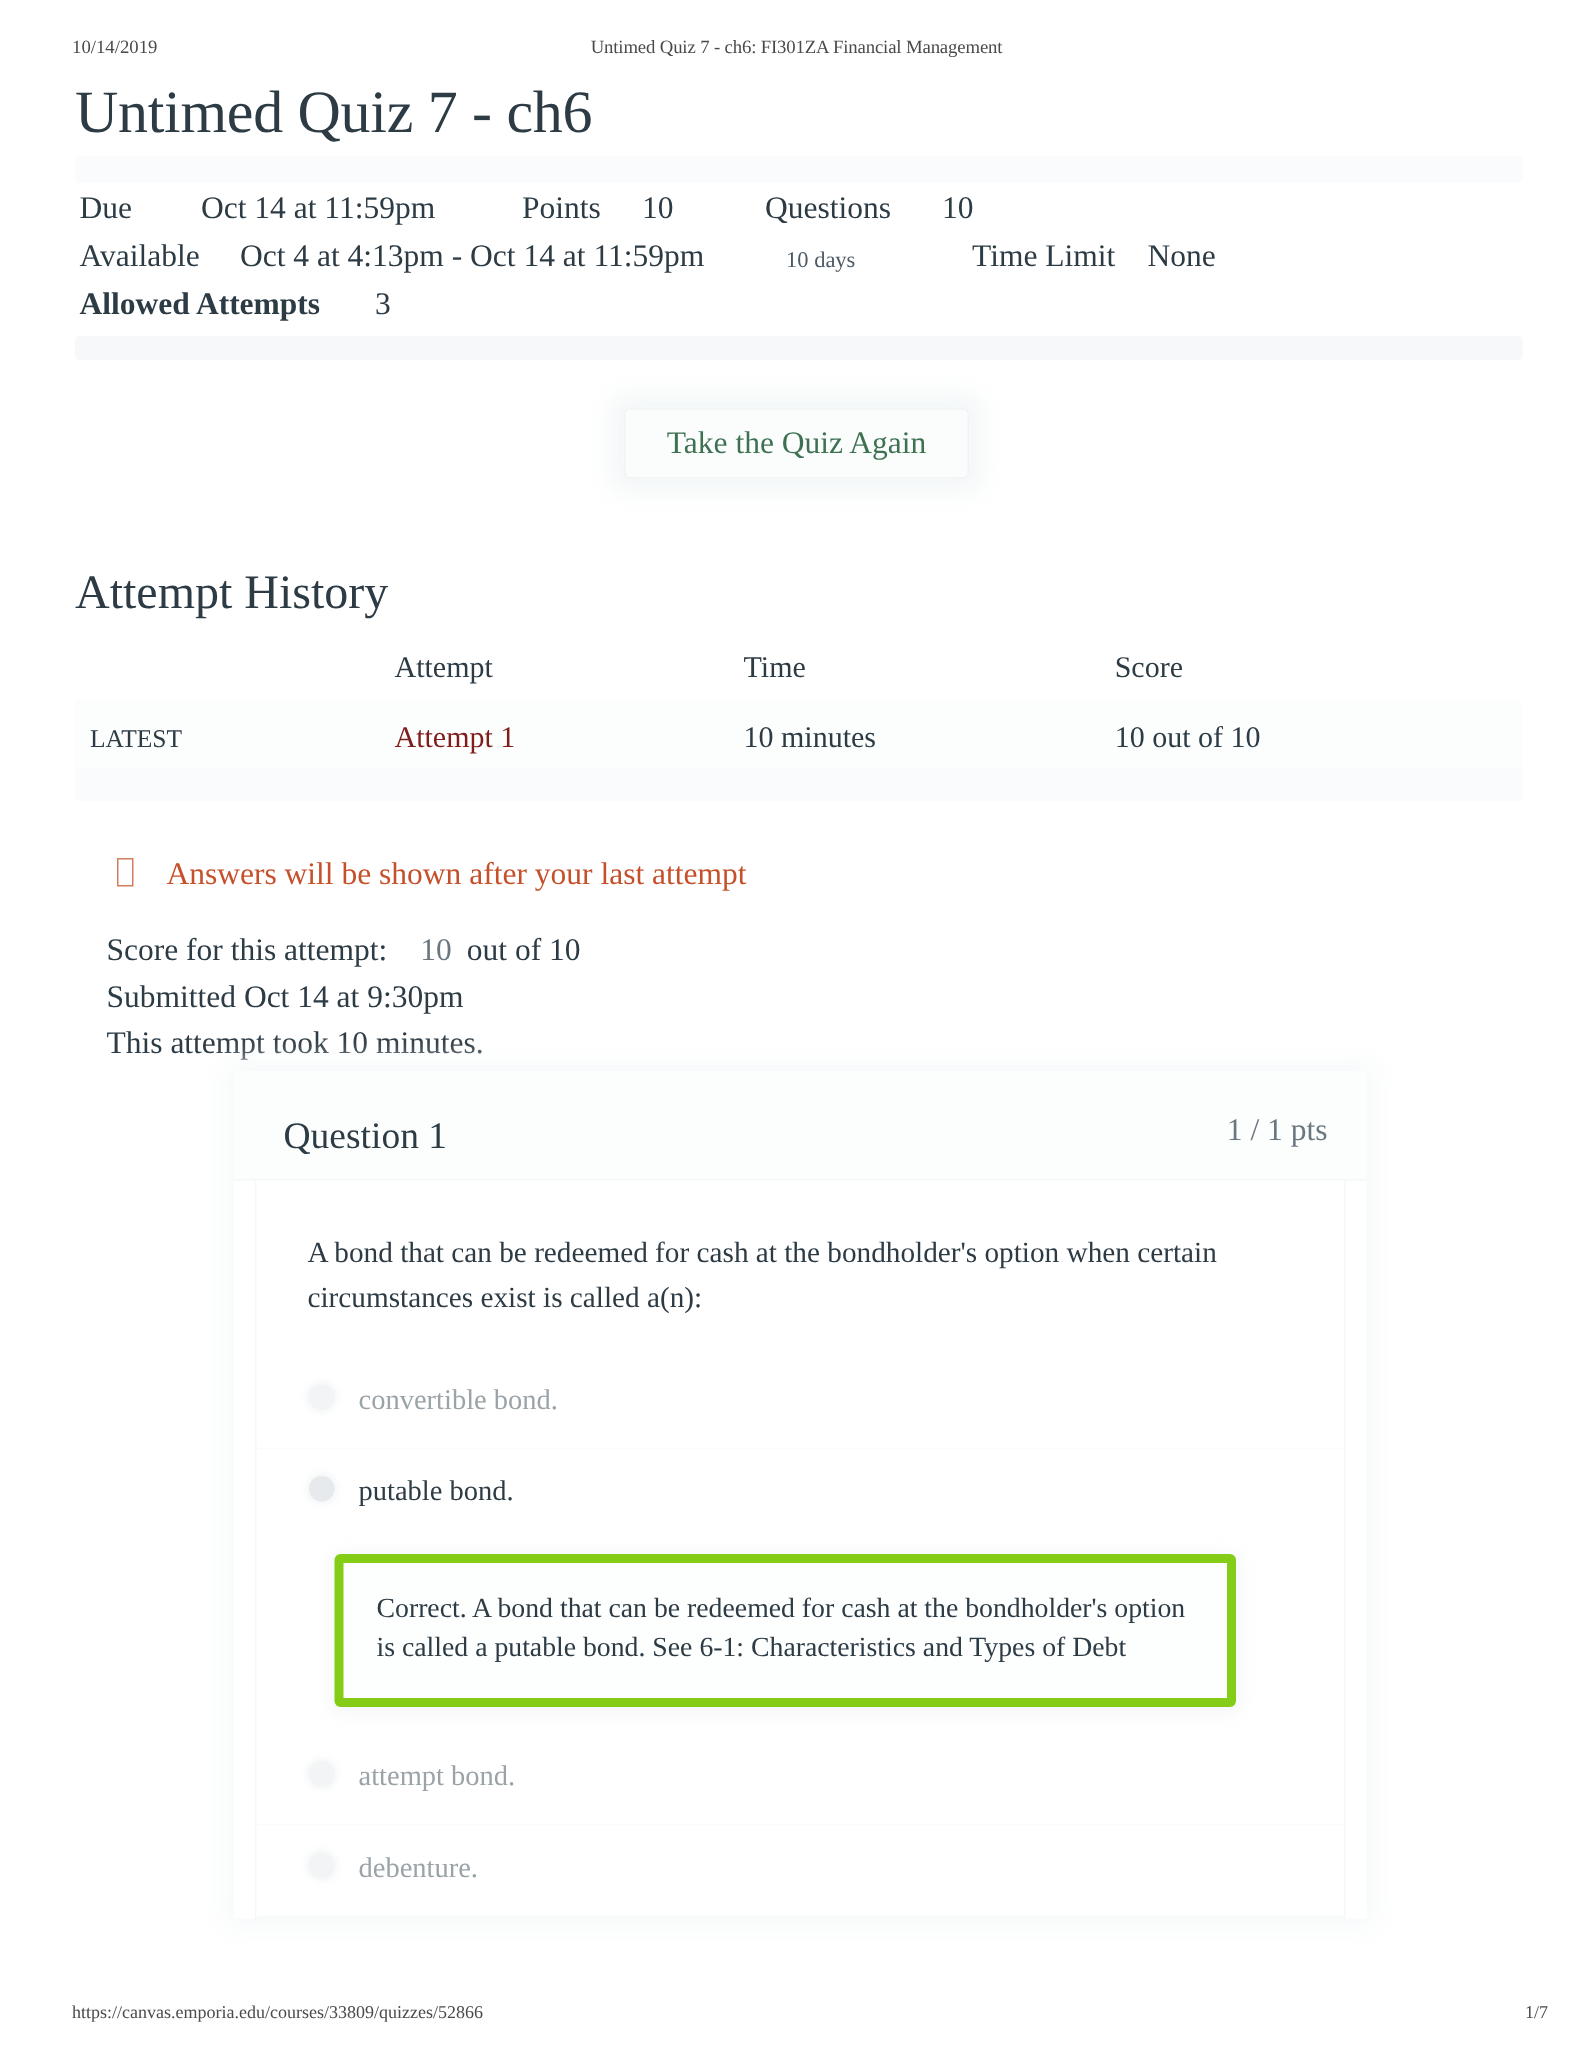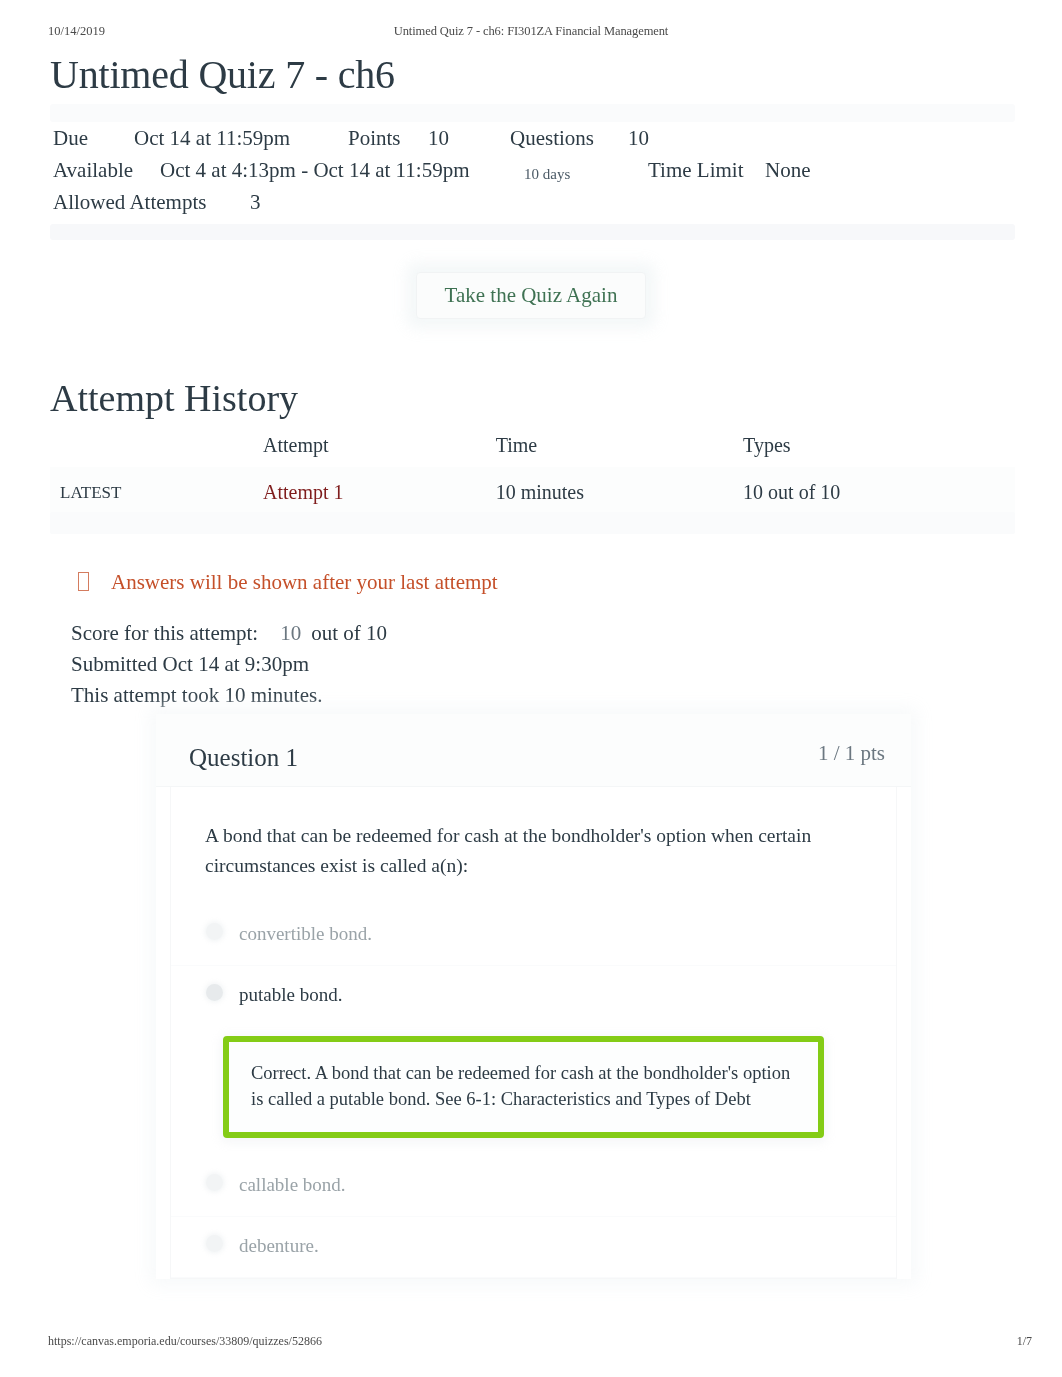--- a/index.html
+++ b/index.html
@@ -121,7 +121,7 @@
   .m-tl-lbl    { position: absolute; left: 598px; }
   .m-tl-val    { position: absolute; left: 715px; }
 
-  .m-att-lbl   { position: absolute; left: 3px;   }
+  .m-att-lbl   { position: absolute; left: 3px; font-weight: bold;   }
   .m-att-val   { position: absolute; left: 200px; }
 
   .meta-bottom-strip {

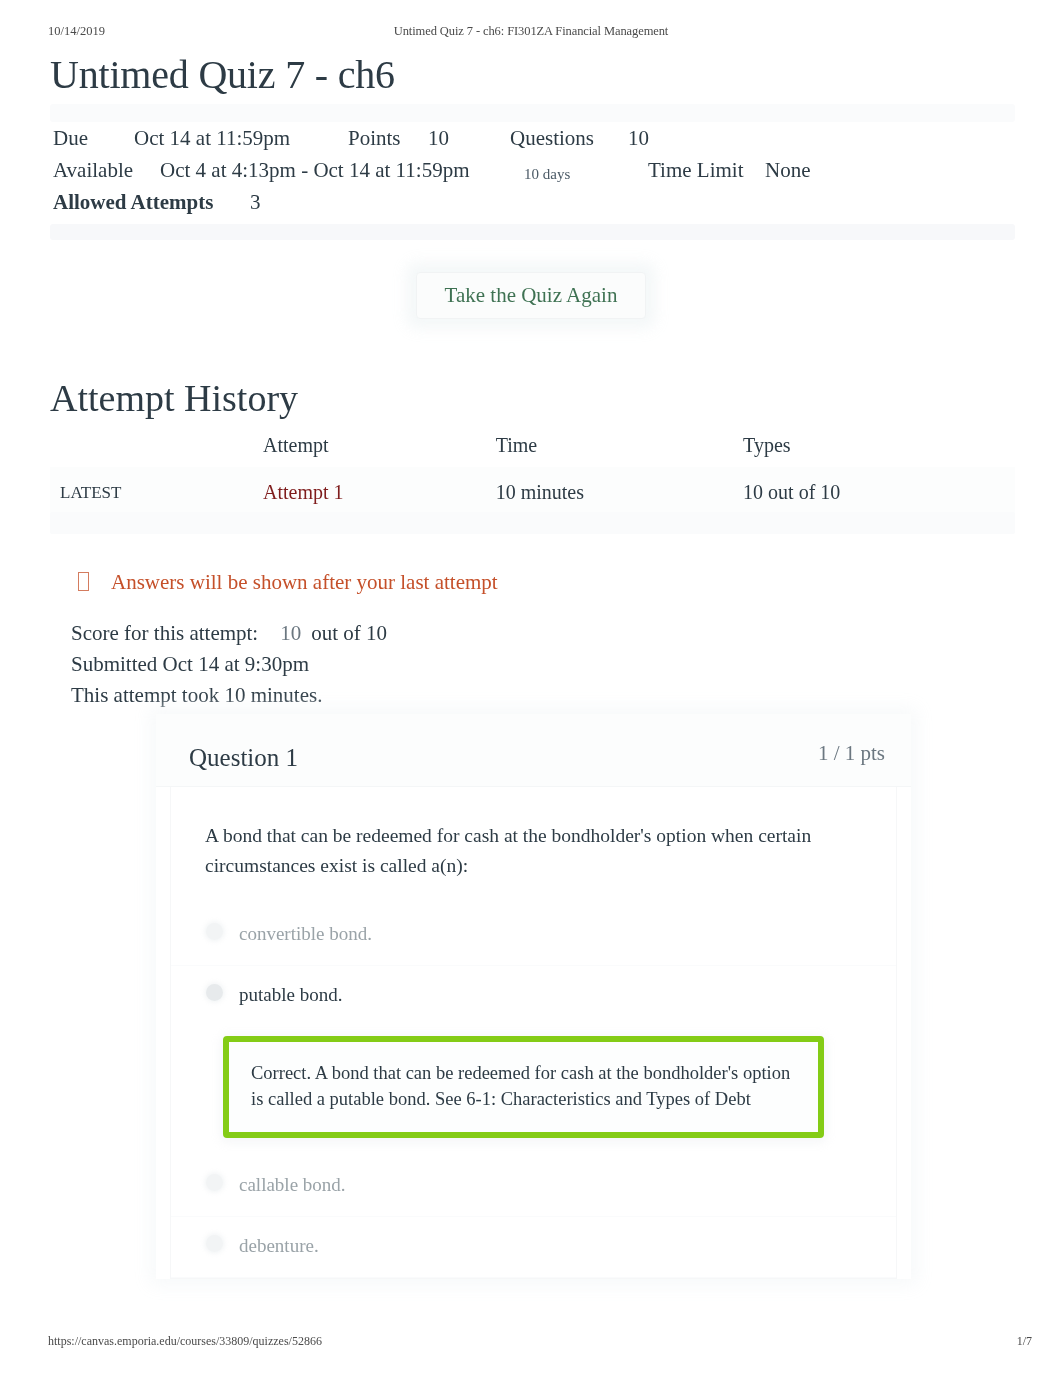--- a/index.html
+++ b/index.html
@@ -159,7 +159,7 @@
     position: absolute;
     left: 50px;
     top: 376px;
-    font-size: 38px;
+    font-size: 32px;
     font-weight: normal;
     margin: 0;
     color: #2d3b45;

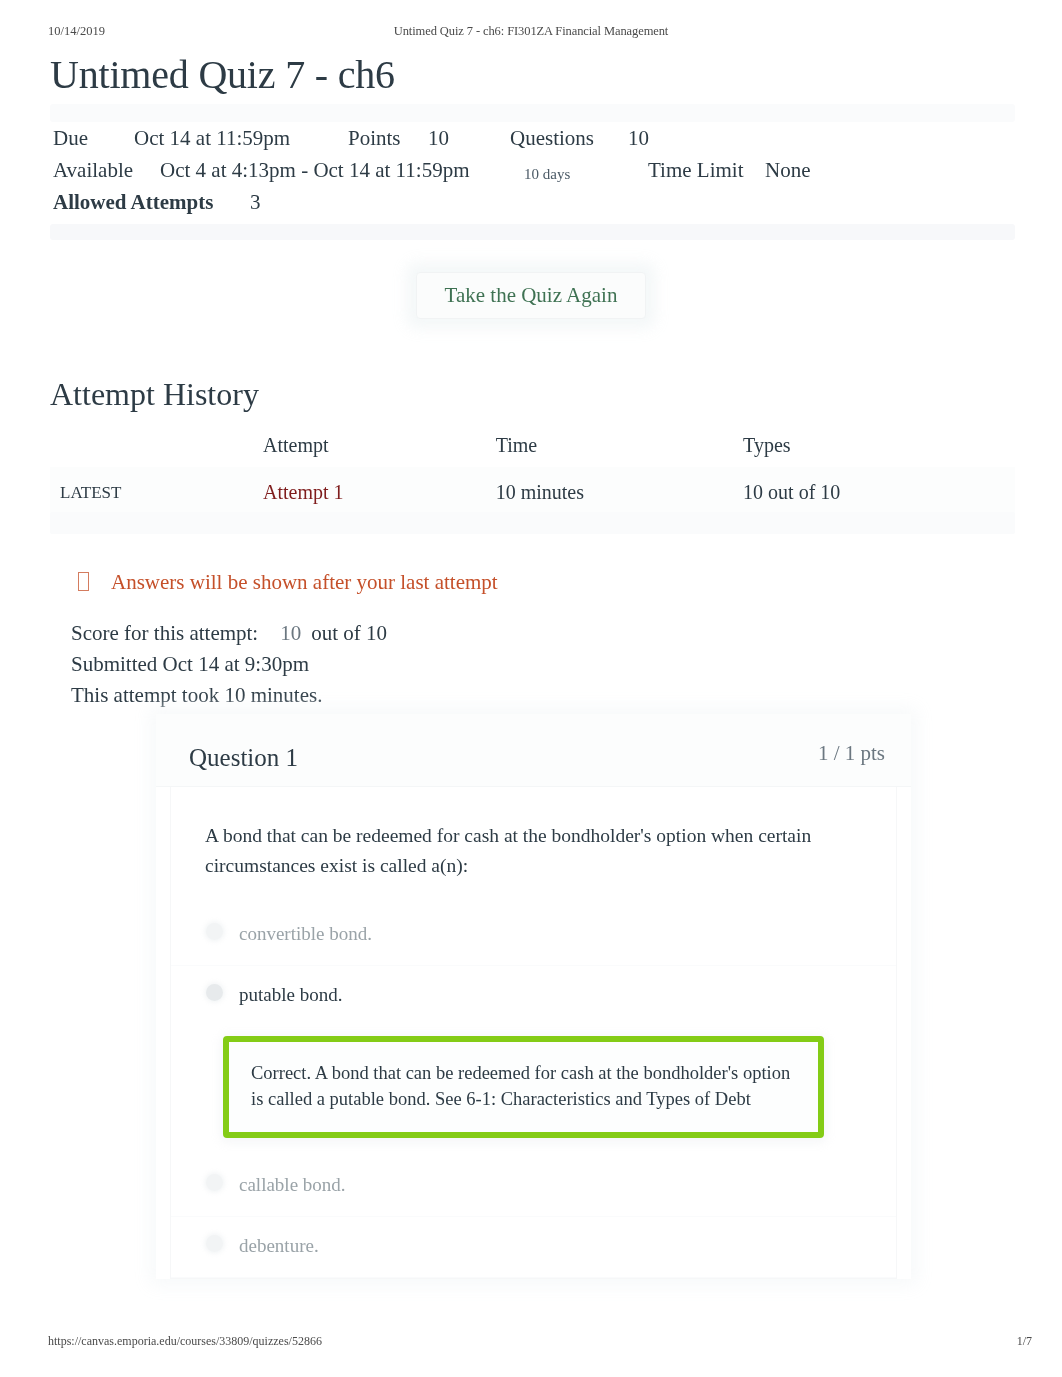--- a/index.html
+++ b/index.html
@@ -388,7 +388,7 @@
         <th class="hcol-flag"></th>
         <th class="hcol-attempt">Attempt</th>
         <th class="hcol-time">Time</th>
-        <th class="hcol-score">Types</th>
+        <th class="hcol-score">Score</th>
       </tr>
     </thead>
     <tbody>

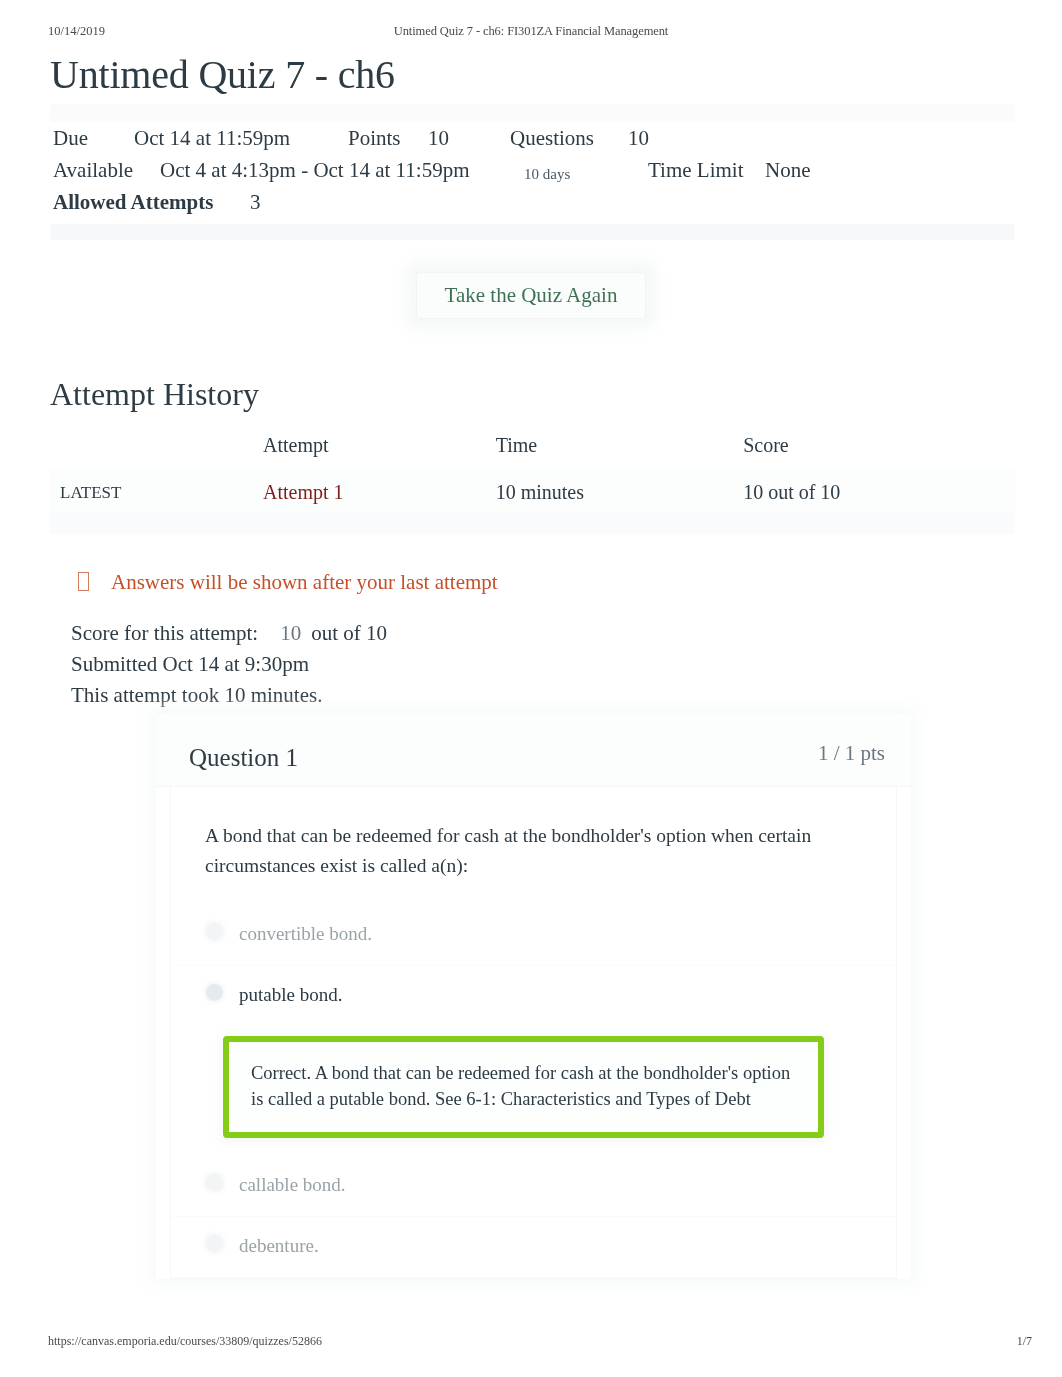--- a/index.html
+++ b/index.html
@@ -443,7 +443,7 @@
 
         <div class="answer-row">
           <span class="radio"></span>
-          <span class="answer-label">callable bond.</span>
+          <span class="answer-label">attempt bond.</span>
         </div>
 
         <div class="answer-row">

